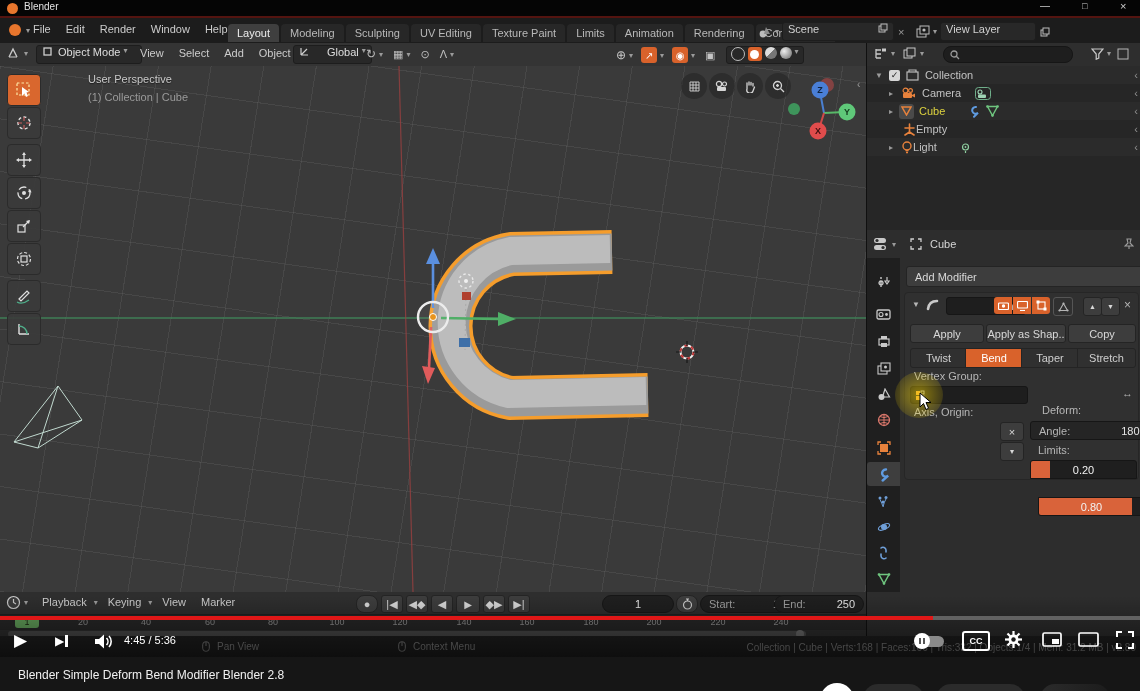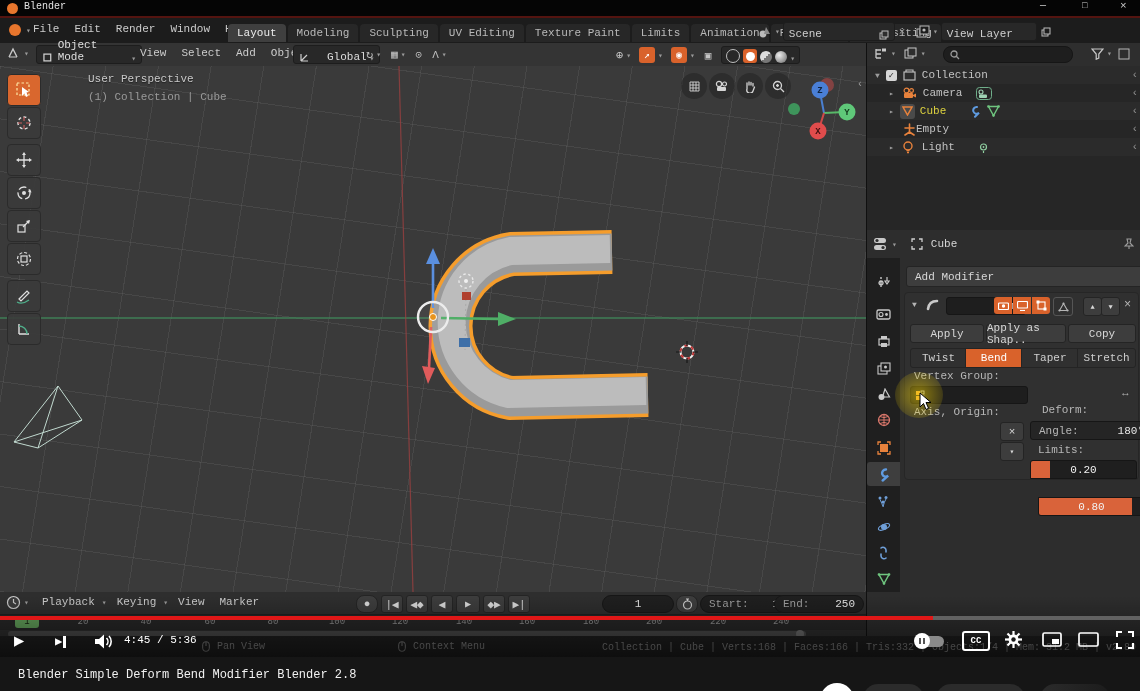--- a/index.html
+++ b/index.html
@@ -4,7 +4,7 @@
 <style>
   html,body{margin:0;padding:0;background:#000;}
   .stage{position:relative;width:1140px;height:691px;overflow:hidden;background:#101010;
-         font-family:Liberation Mono, monospace;color:#c6c6c6;font-size:11px;}
+         font-family:Liberation Sans, sans-serif;color:#c6c6c6;font-size:11px;}
   .abs{position:absolute;}
   .row{display:flex;align-items:center;}
   

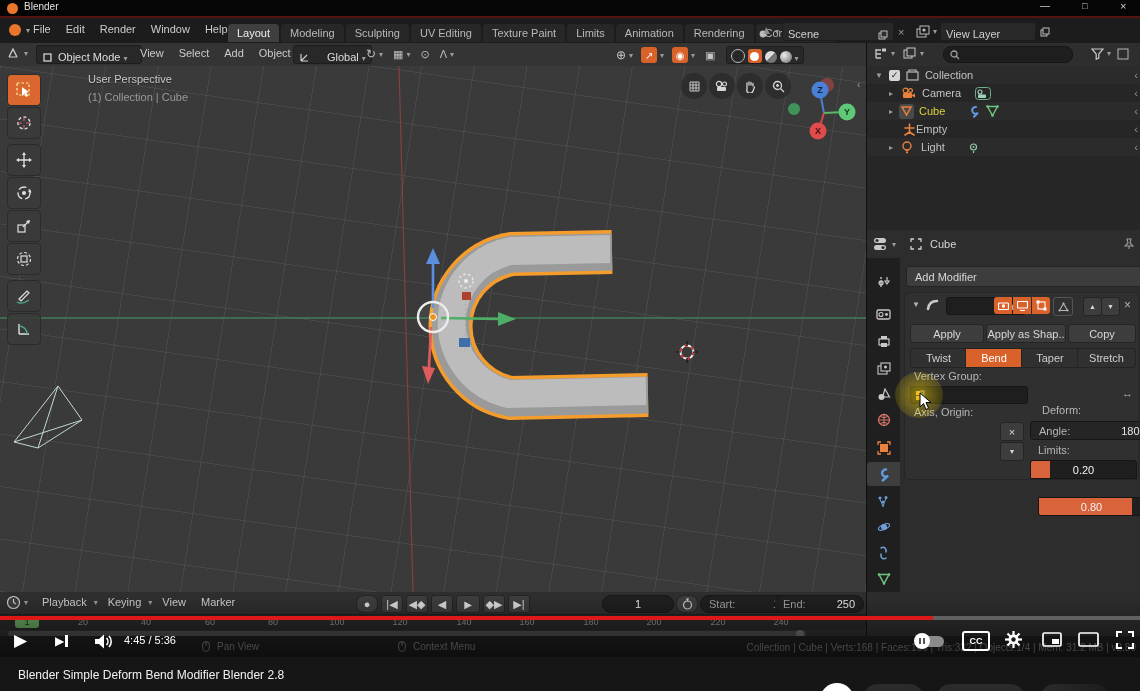--- a/index.html
+++ b/index.html
@@ -17,7 +17,7 @@
   .tab.active{background:#3f3f3f;color:#ececec;}
   .menuitem{margin-right:15px;color:#cccccc;}
   .chev{font-size:8px;color:#9a9a9a;margin-left:3px;}
-  .widget{background:#282828;border:1px solid #1d1d1d;border-radius:3px;height:17px;display:flex;align-items:flex-end;padding:0 5px;}
+  .widget{background:#282828;border:1px solid #1d1d1d;border-radius:3px;height:17px;display:flex;align-items:flex-start;padding:0 5px;}
   
   .viewport{left:0;top:66px;width:866px;height:526px;background:#3a3a3a;
     background-image:repeating-linear-gradient(8deg, rgba(140,140,140,.16) 0 1px, transparent 1px 52px),

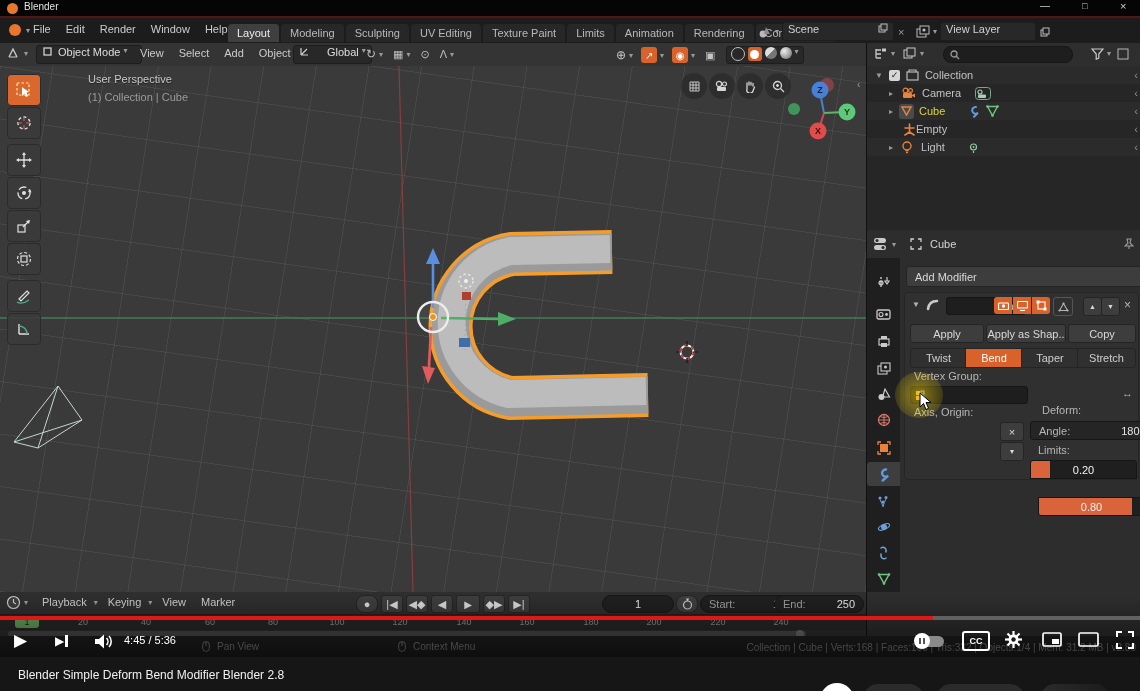--- a/index.html
+++ b/index.html
@@ -434,7 +434,7 @@
           <circle cx="6" cy="5" r="4" fill="none" stroke="#e8823c" stroke-width="1.4"></circle>
           <path d="M4.5 9.5 h3 M5 11.5 h2" stroke="#e8823c" stroke-width="1.3"></path>
         </svg>
-      <span style="margin-left:8px;">Light</span>
+      <span style="">Light</span>
       <svg width="13" height="13" viewBox="0 0 13 13" style="margin-left:22px;">
           <circle cx="6.5" cy="6" r="3" fill="none" stroke="#8fcfa0" stroke-width="1.2"></circle>
           <circle cx="6.5" cy="6" r="0.9" fill="#8fcfa0"></circle>

